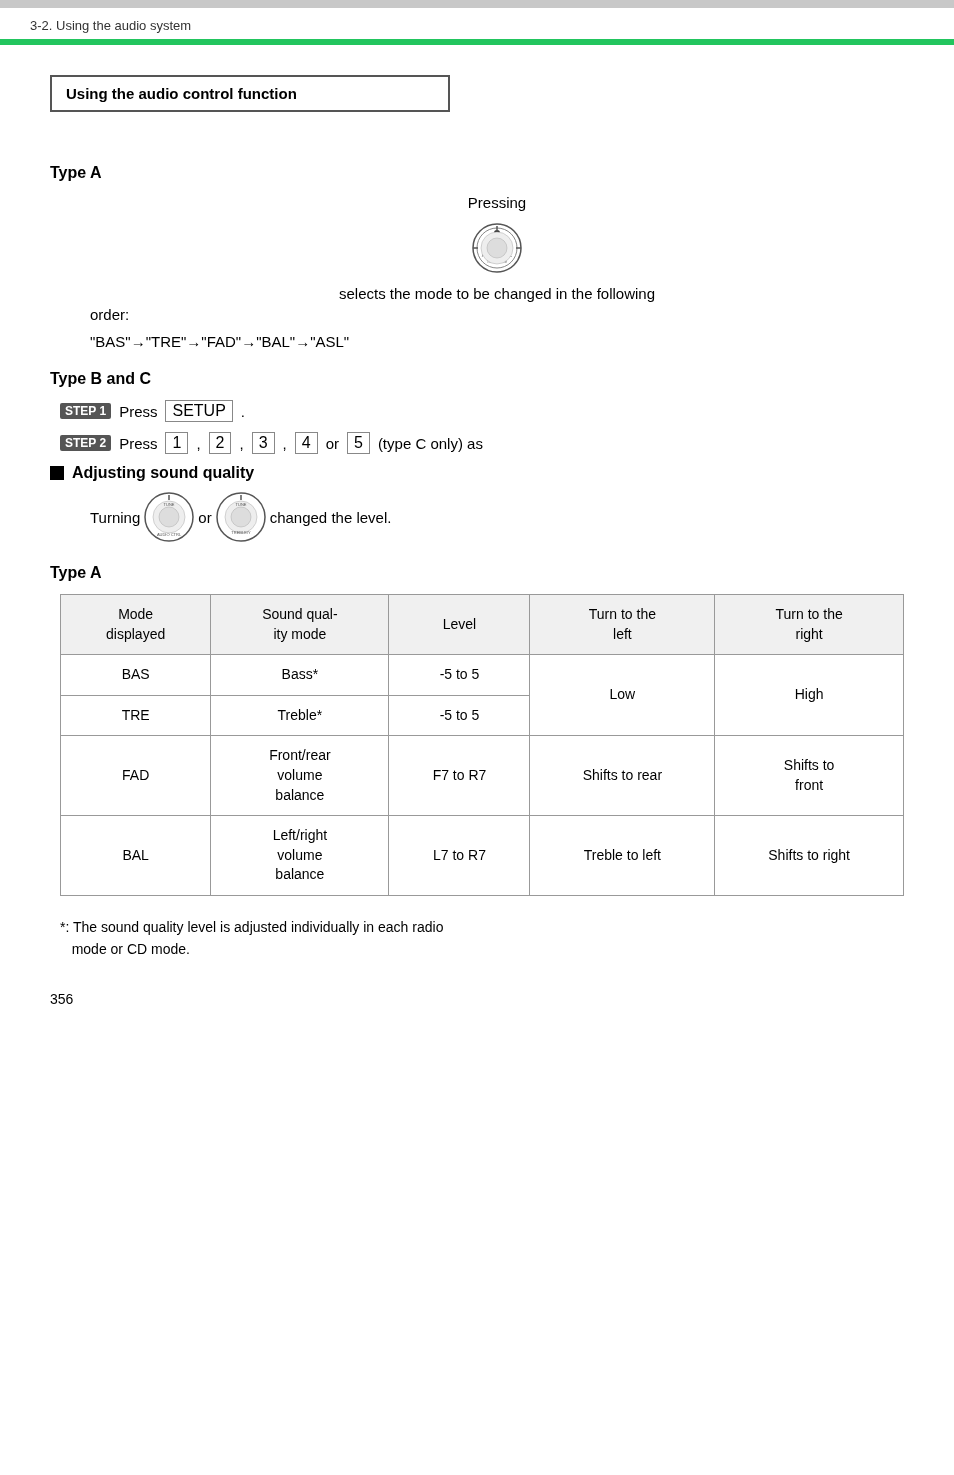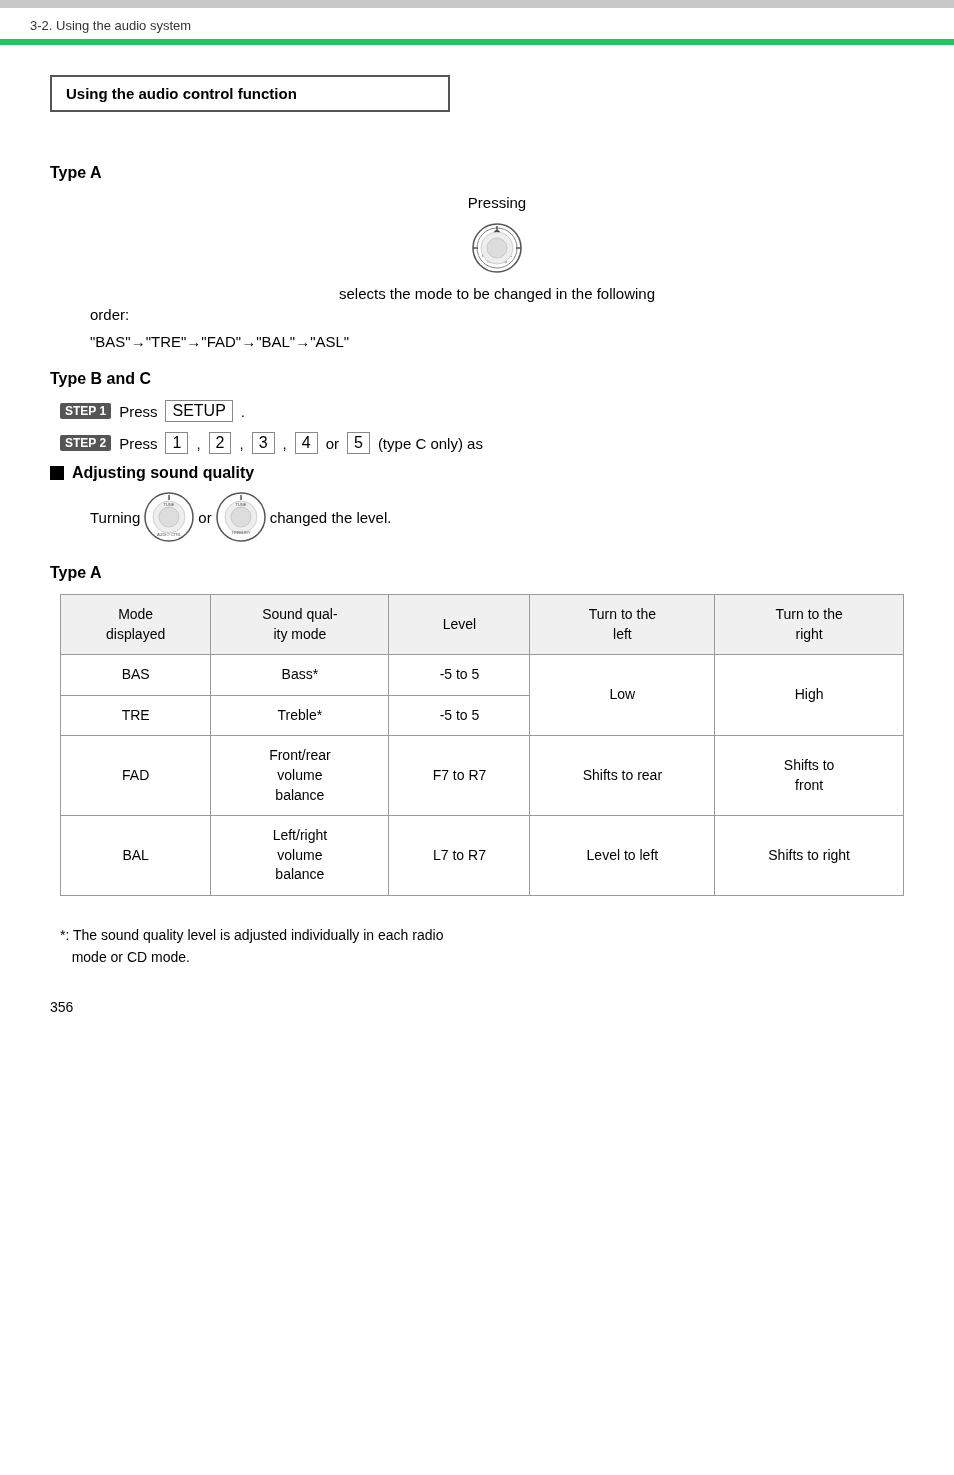--- a/index.html
+++ b/index.html
@@ -120,7 +120,7 @@
     }
     .table-wrapper {
       margin-left: 10px;
-      margin-bottom: 28px;
+      margin-bottom: 20px;
       border-collapse: collapse;
       width: calc(100% - 10px);
     }

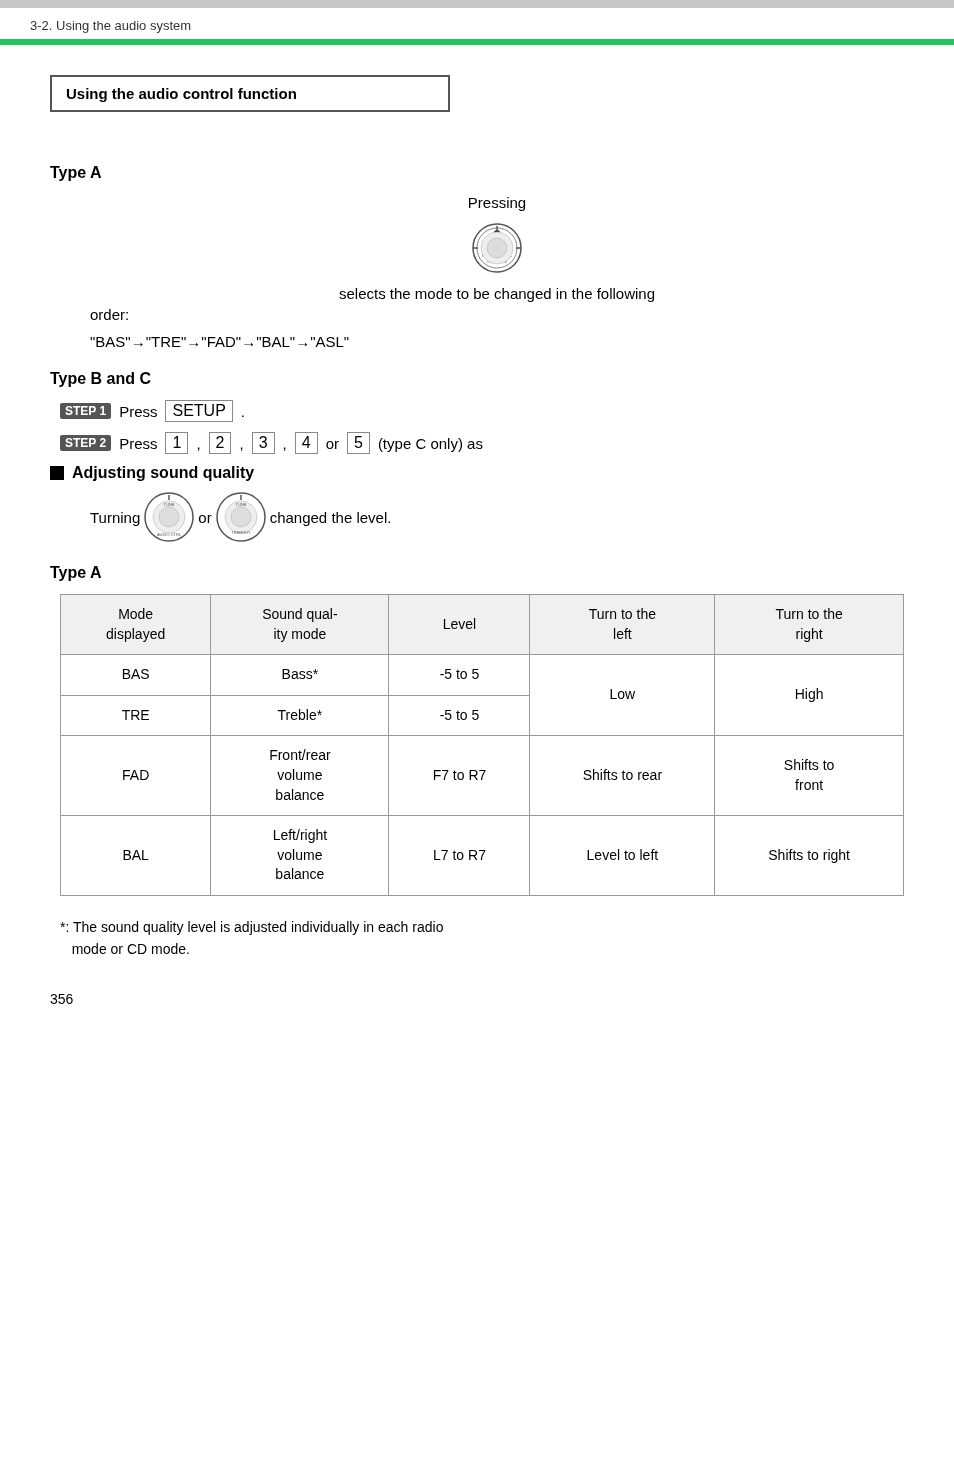--- a/index.html
+++ b/index.html
@@ -278,7 +278,7 @@
           <td>BAL</td>
           <td>Left/right<br>volume<br>balance</td>
           <td>L7 to R7</td>
-          <td>Level to left</td>
+          <td>Treble to left</td>
           <td>Shifts to right</td>
         </tr>
       </tbody>

